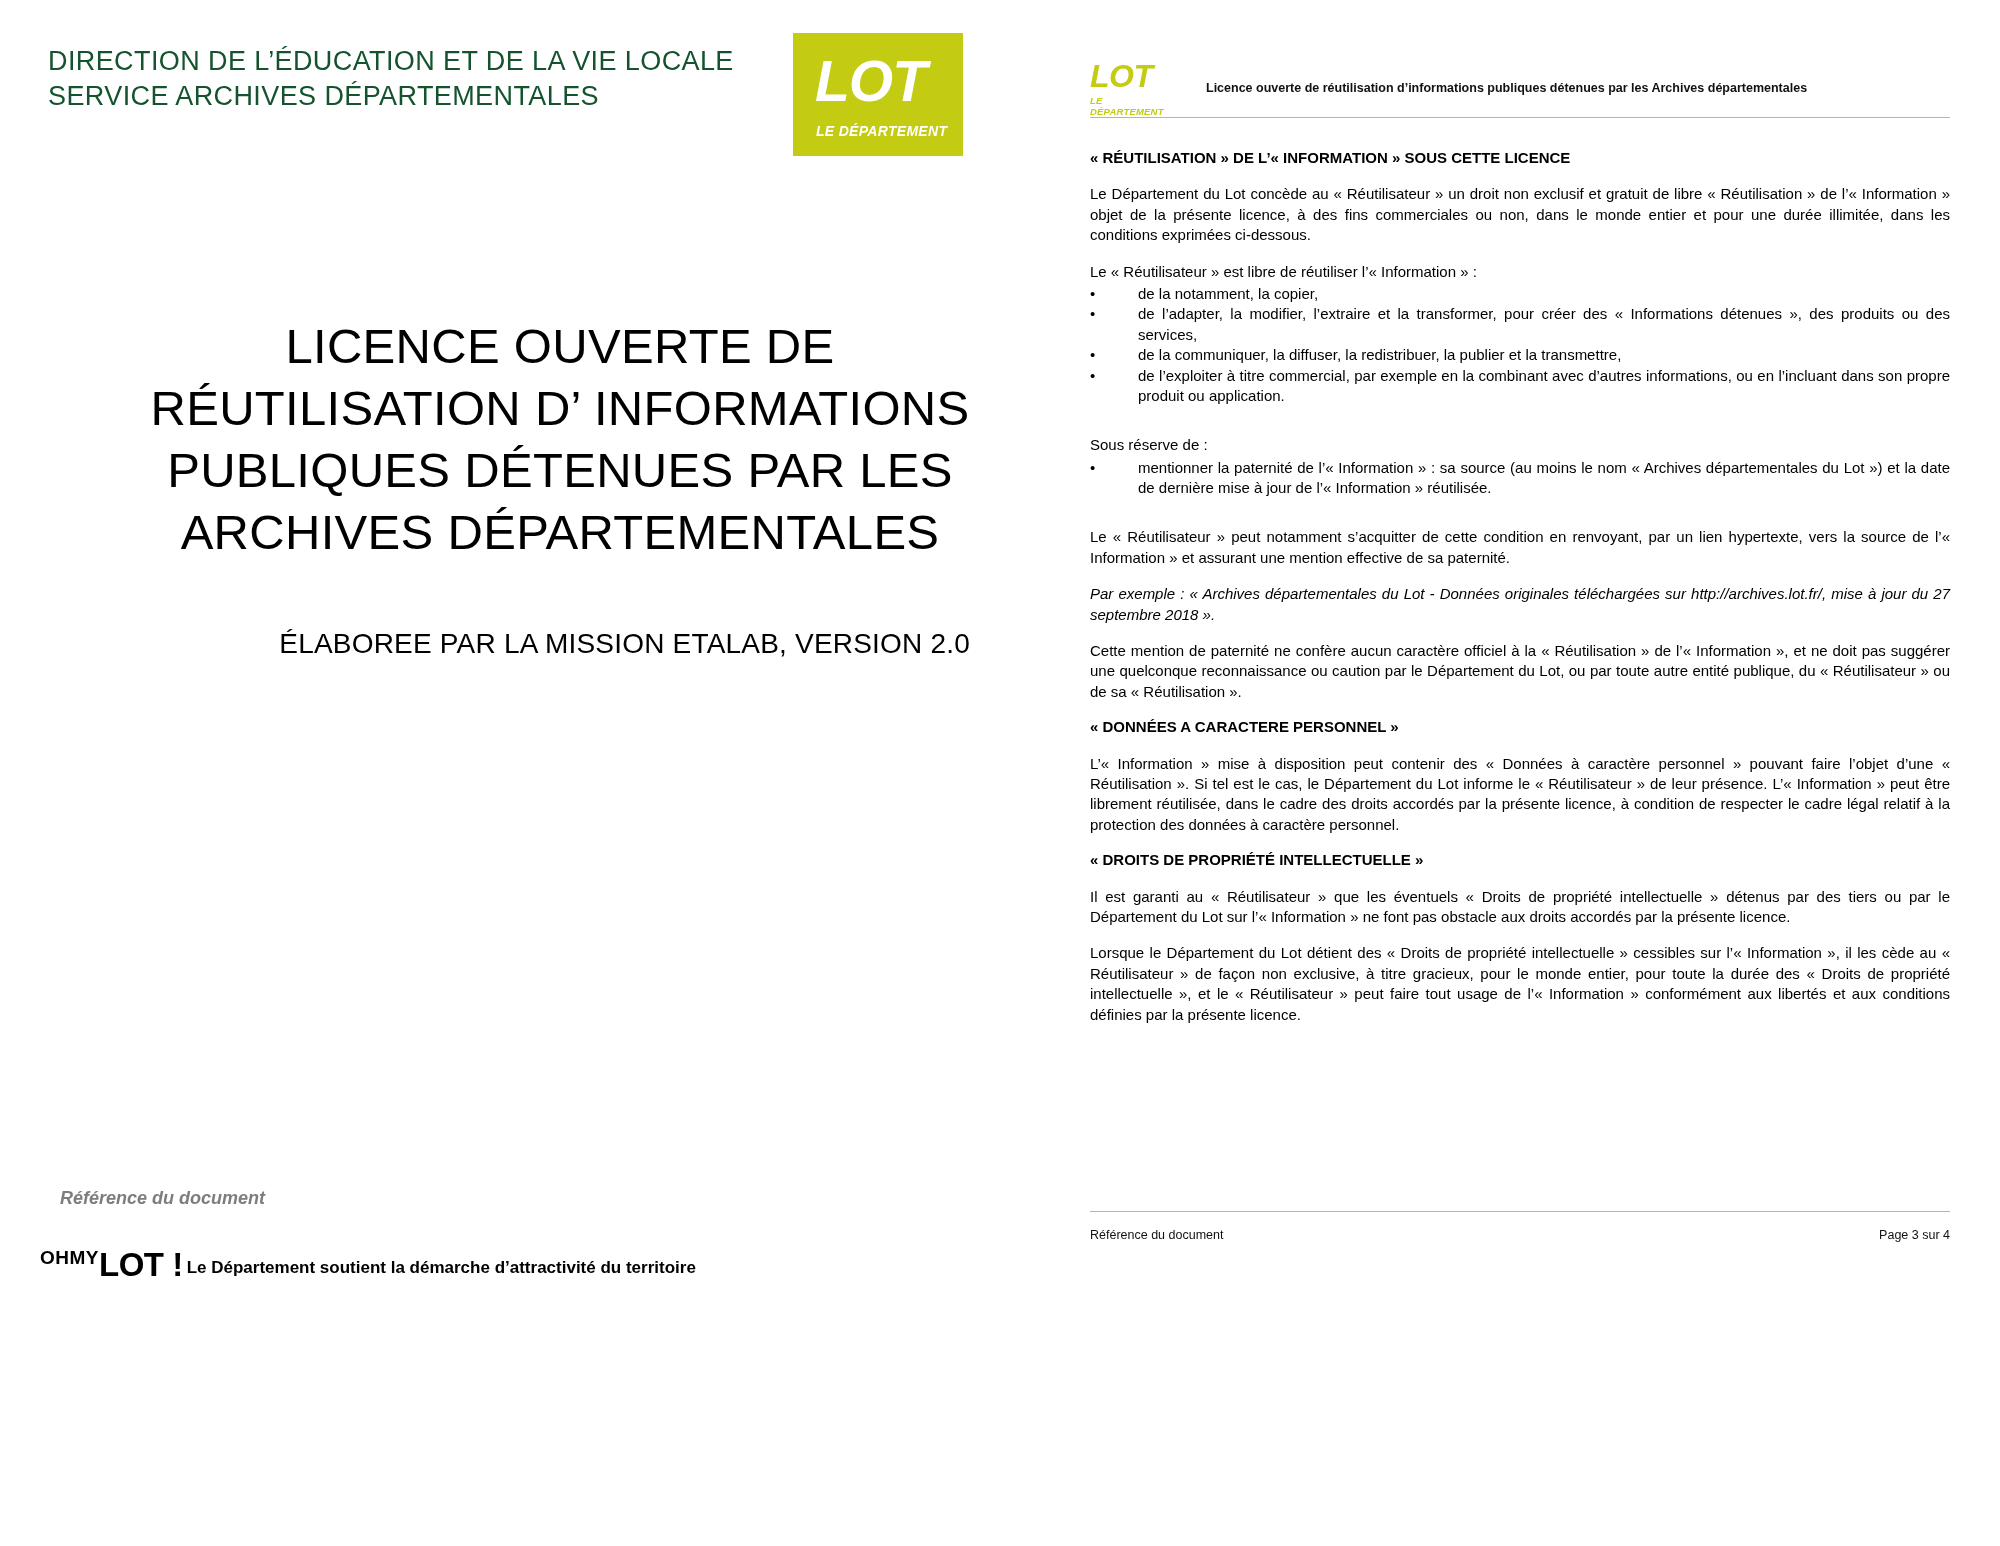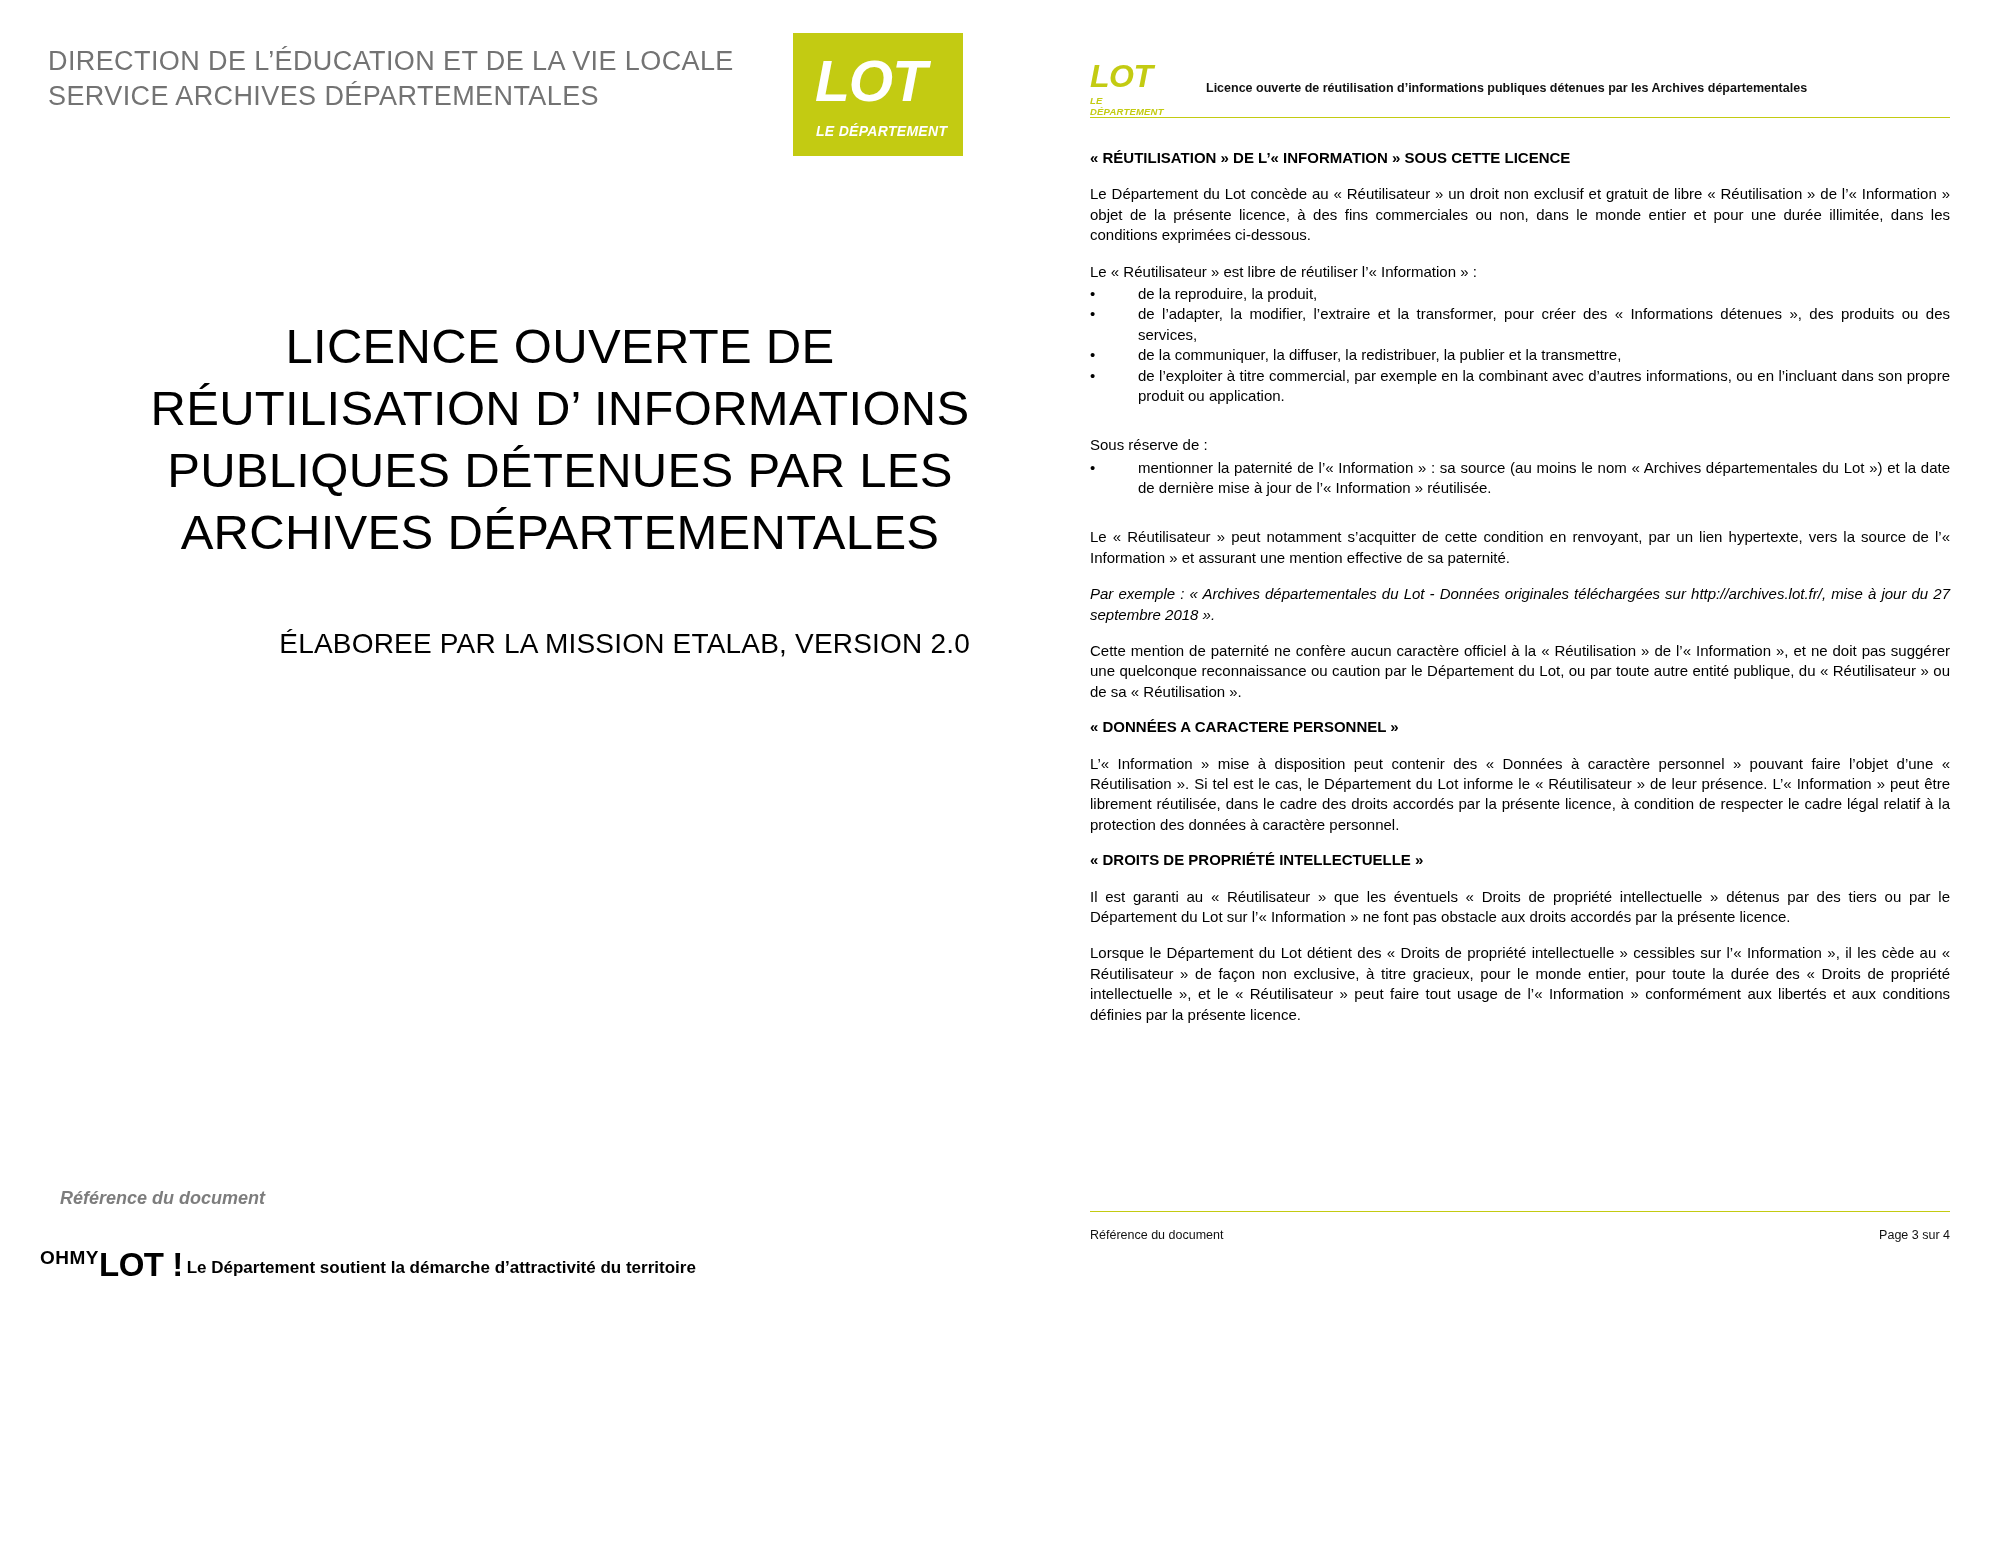--- a/index.html
+++ b/index.html
@@ -39,7 +39,7 @@
     width: 700px;
   }
   .cover-header-line {
-    color: #737373;
+    color: #14532d;
     font-size: 27px;
     font-weight: 400;
     letter-spacing: 0.4px;

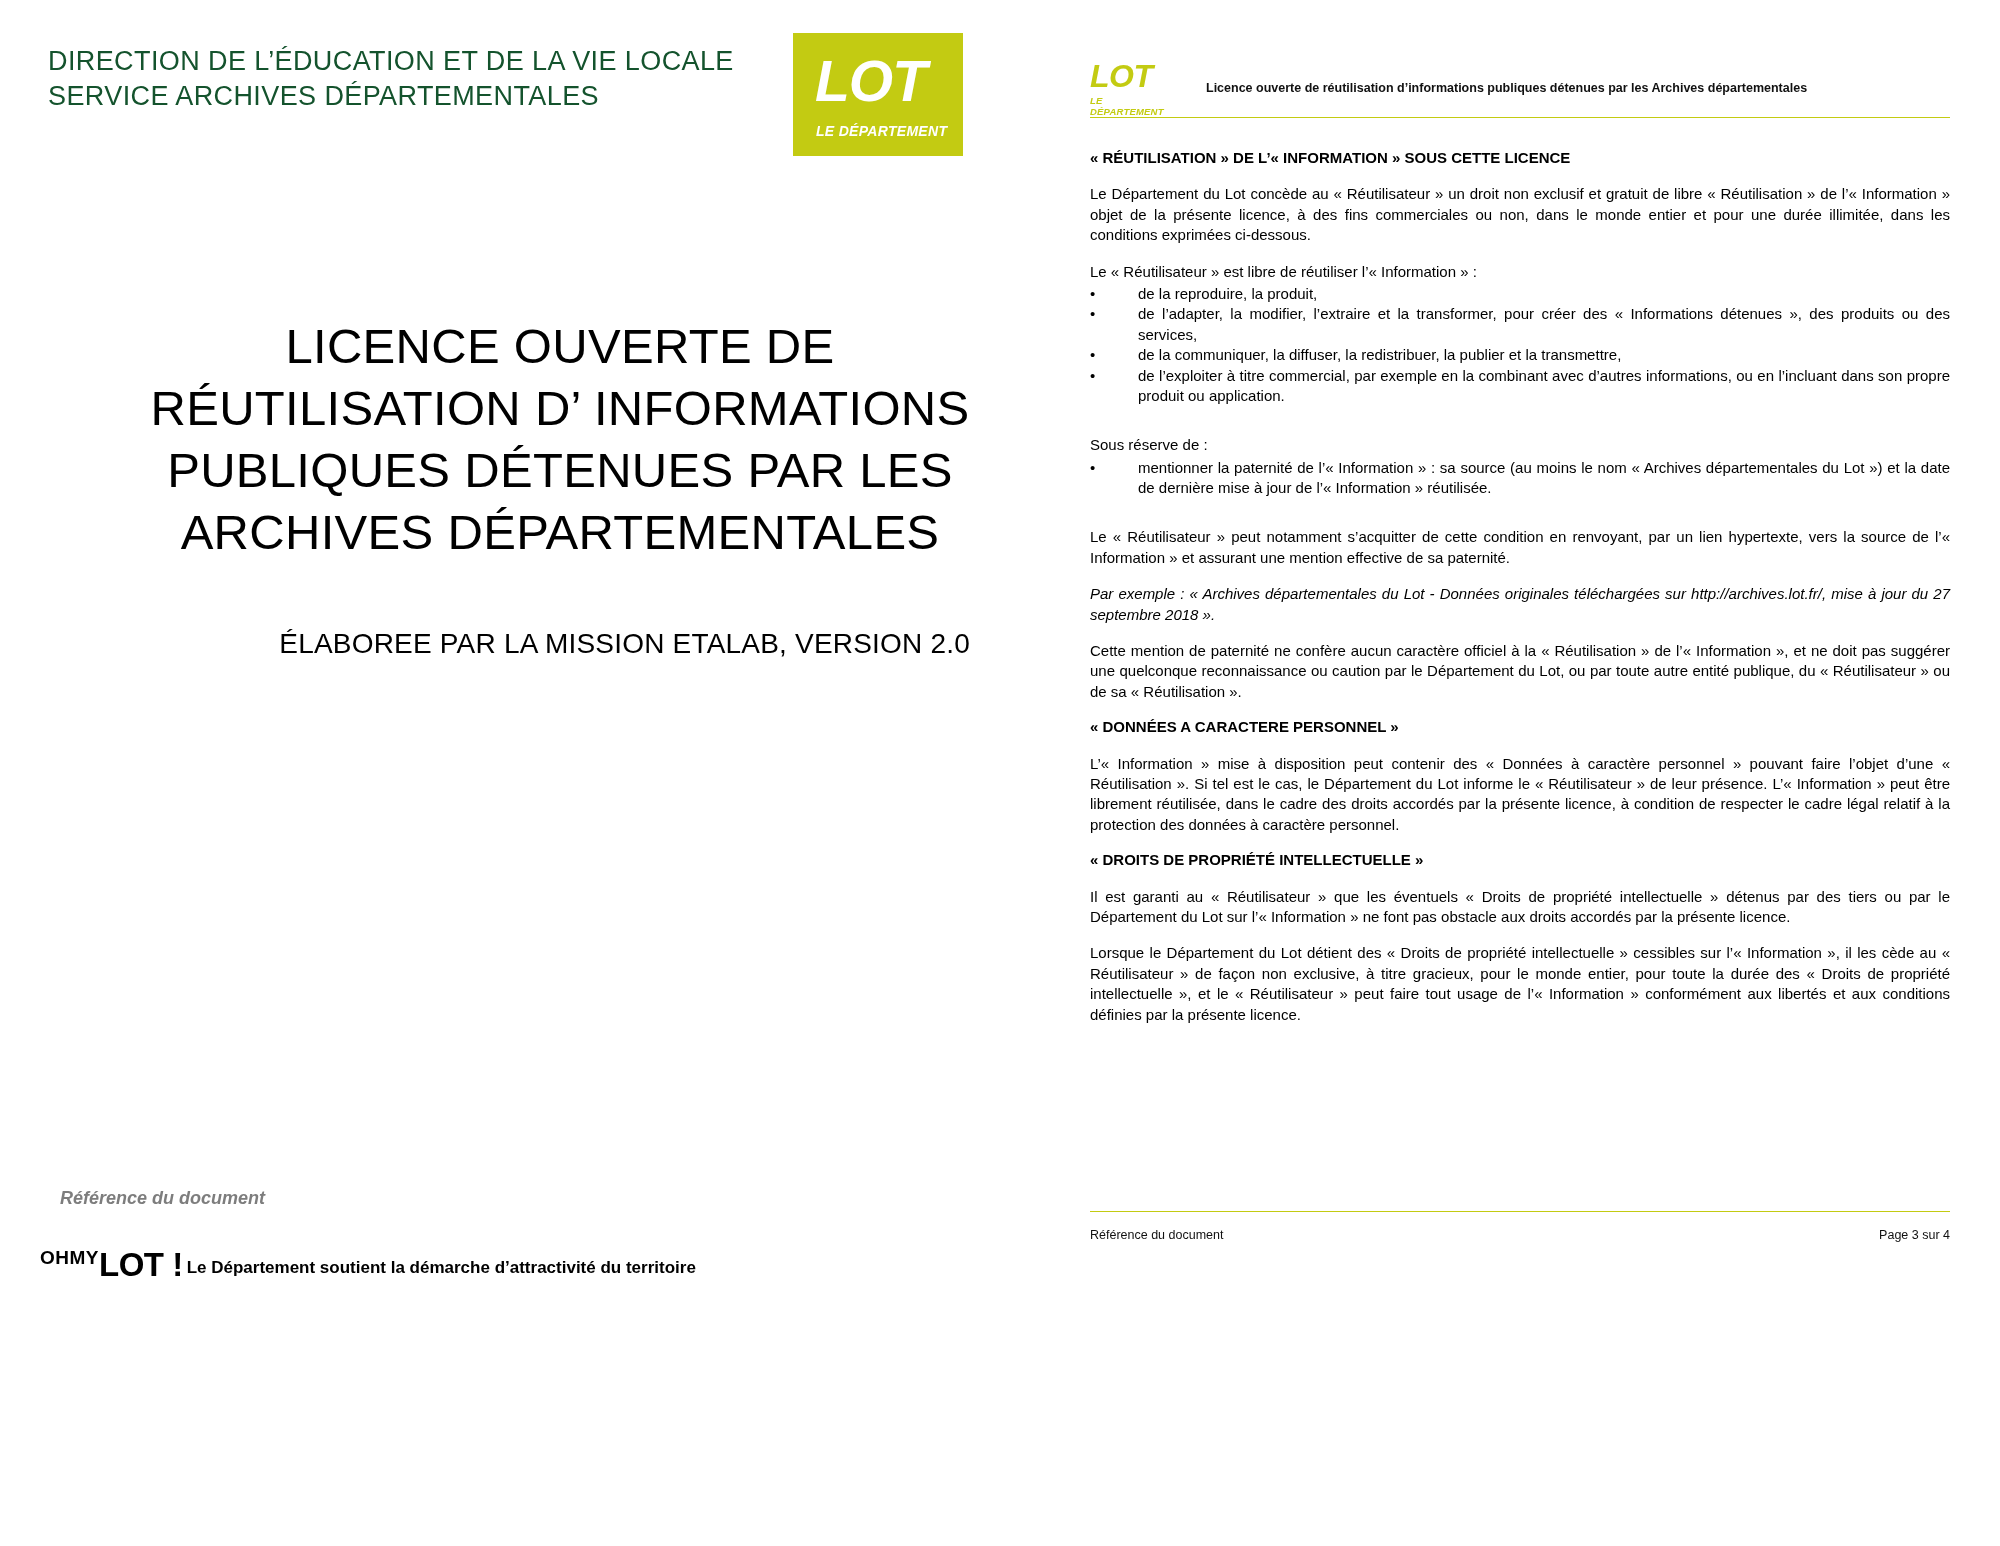--- a/index.html
+++ b/index.html
@@ -277,7 +277,7 @@
       <p class="tight">Le « Réutilisateur » est libre de réutiliser l’« Information » :</p>
       <div class="bullet">
         <span class="dot">•</span>
-        <span class="btxt">de la reproduire, la produit,</span>
+        <span class="btxt">de la notamment, la copier,</span>
       </div>
       <div class="bullet">
         <span class="dot">•</span>

